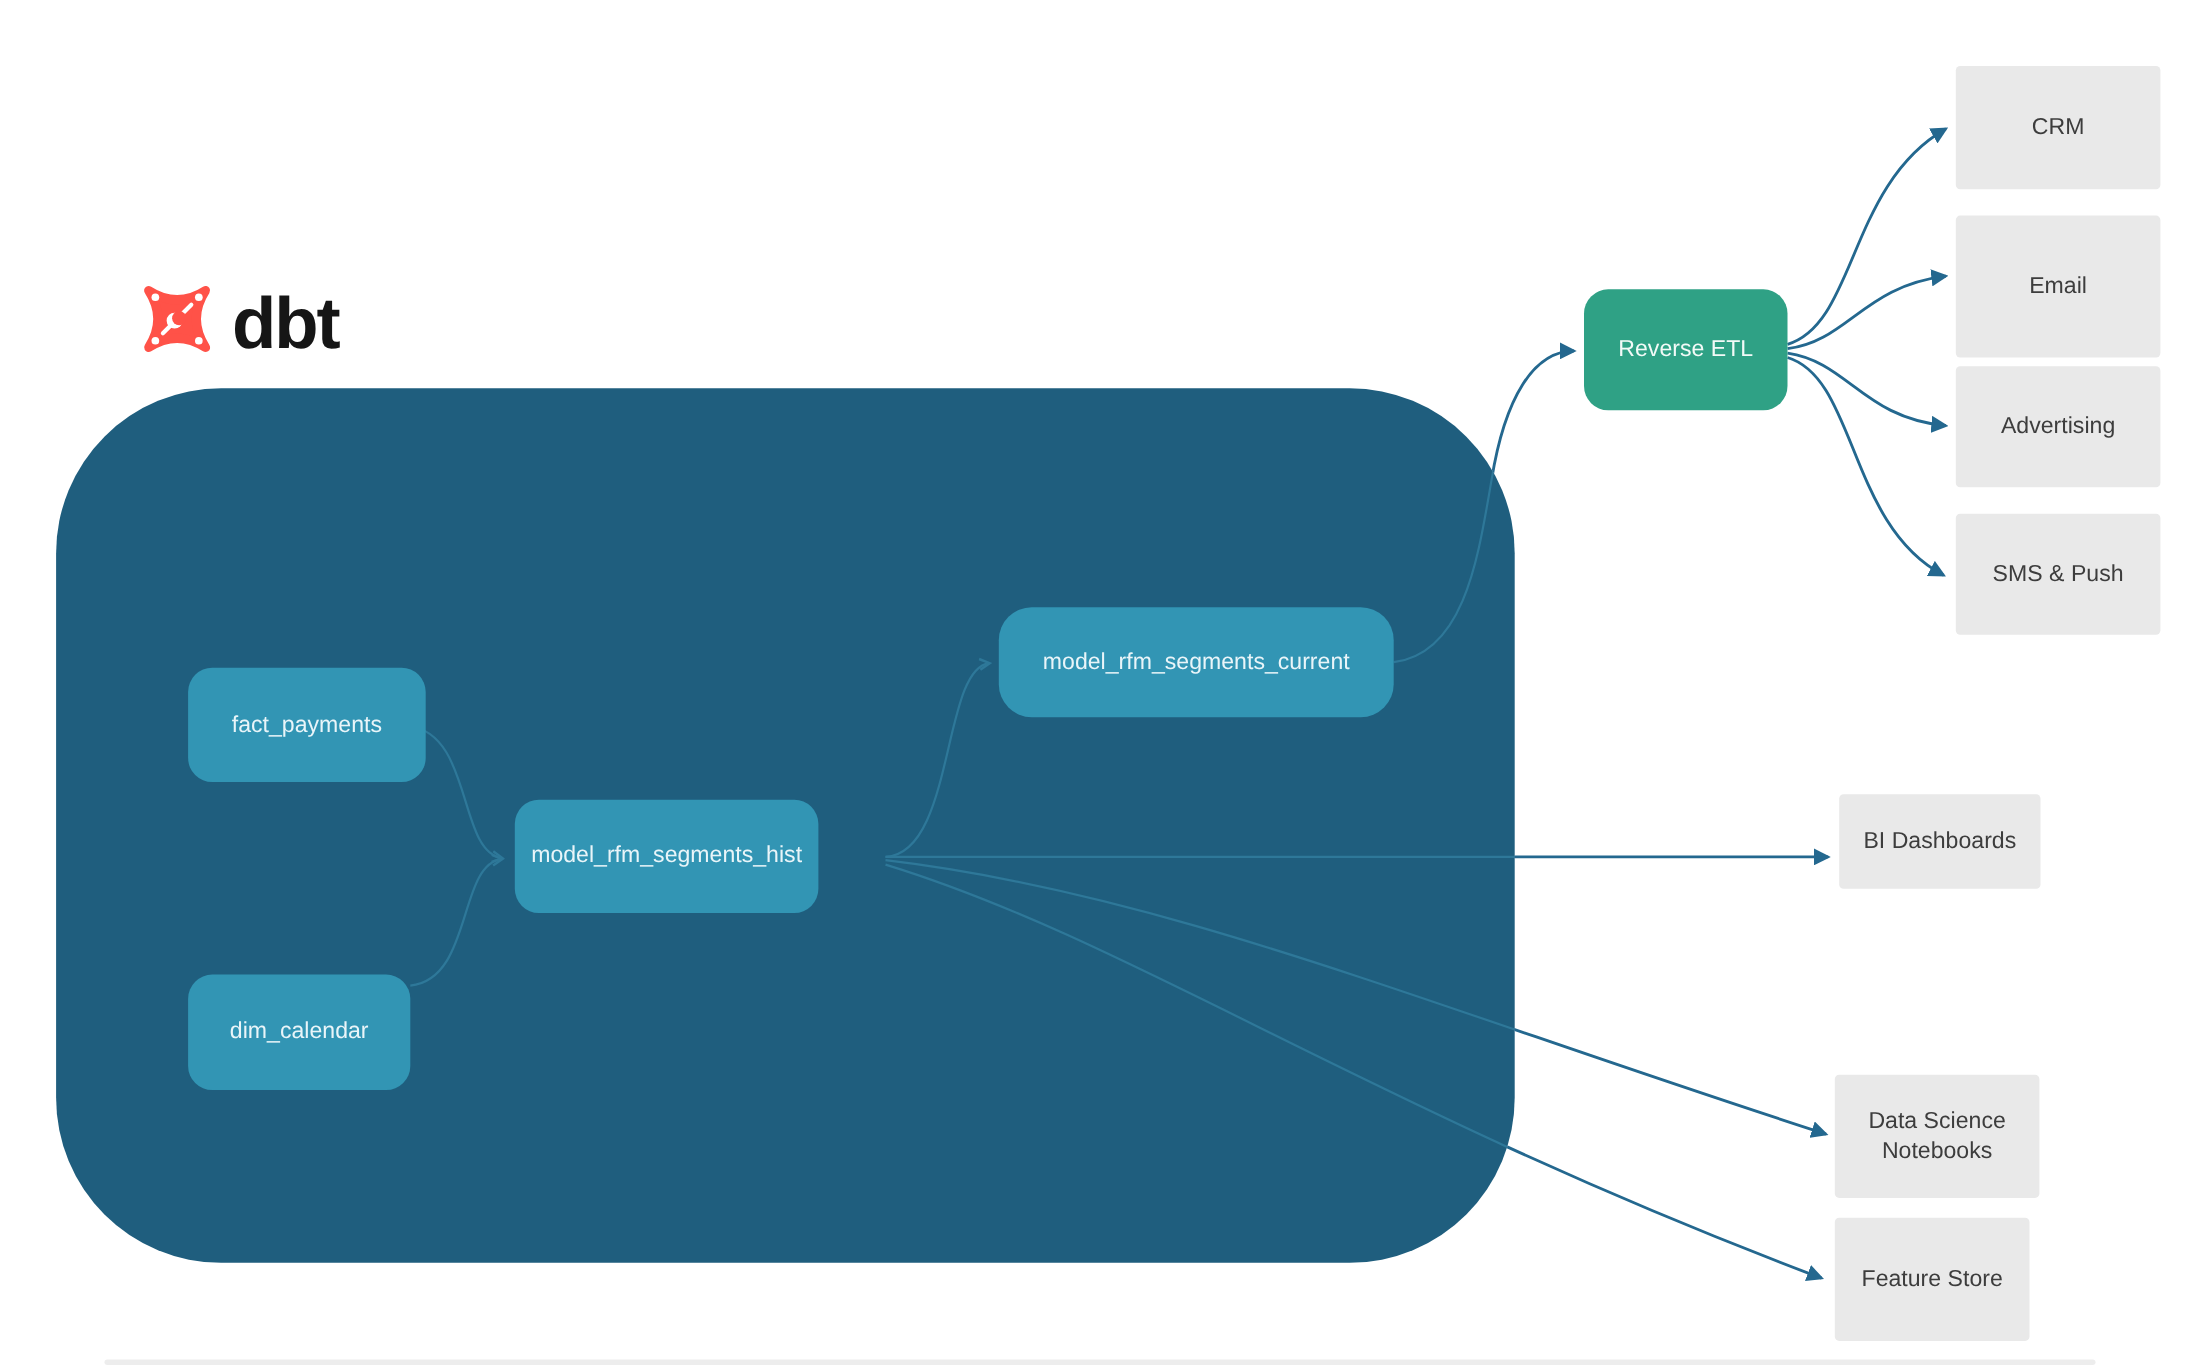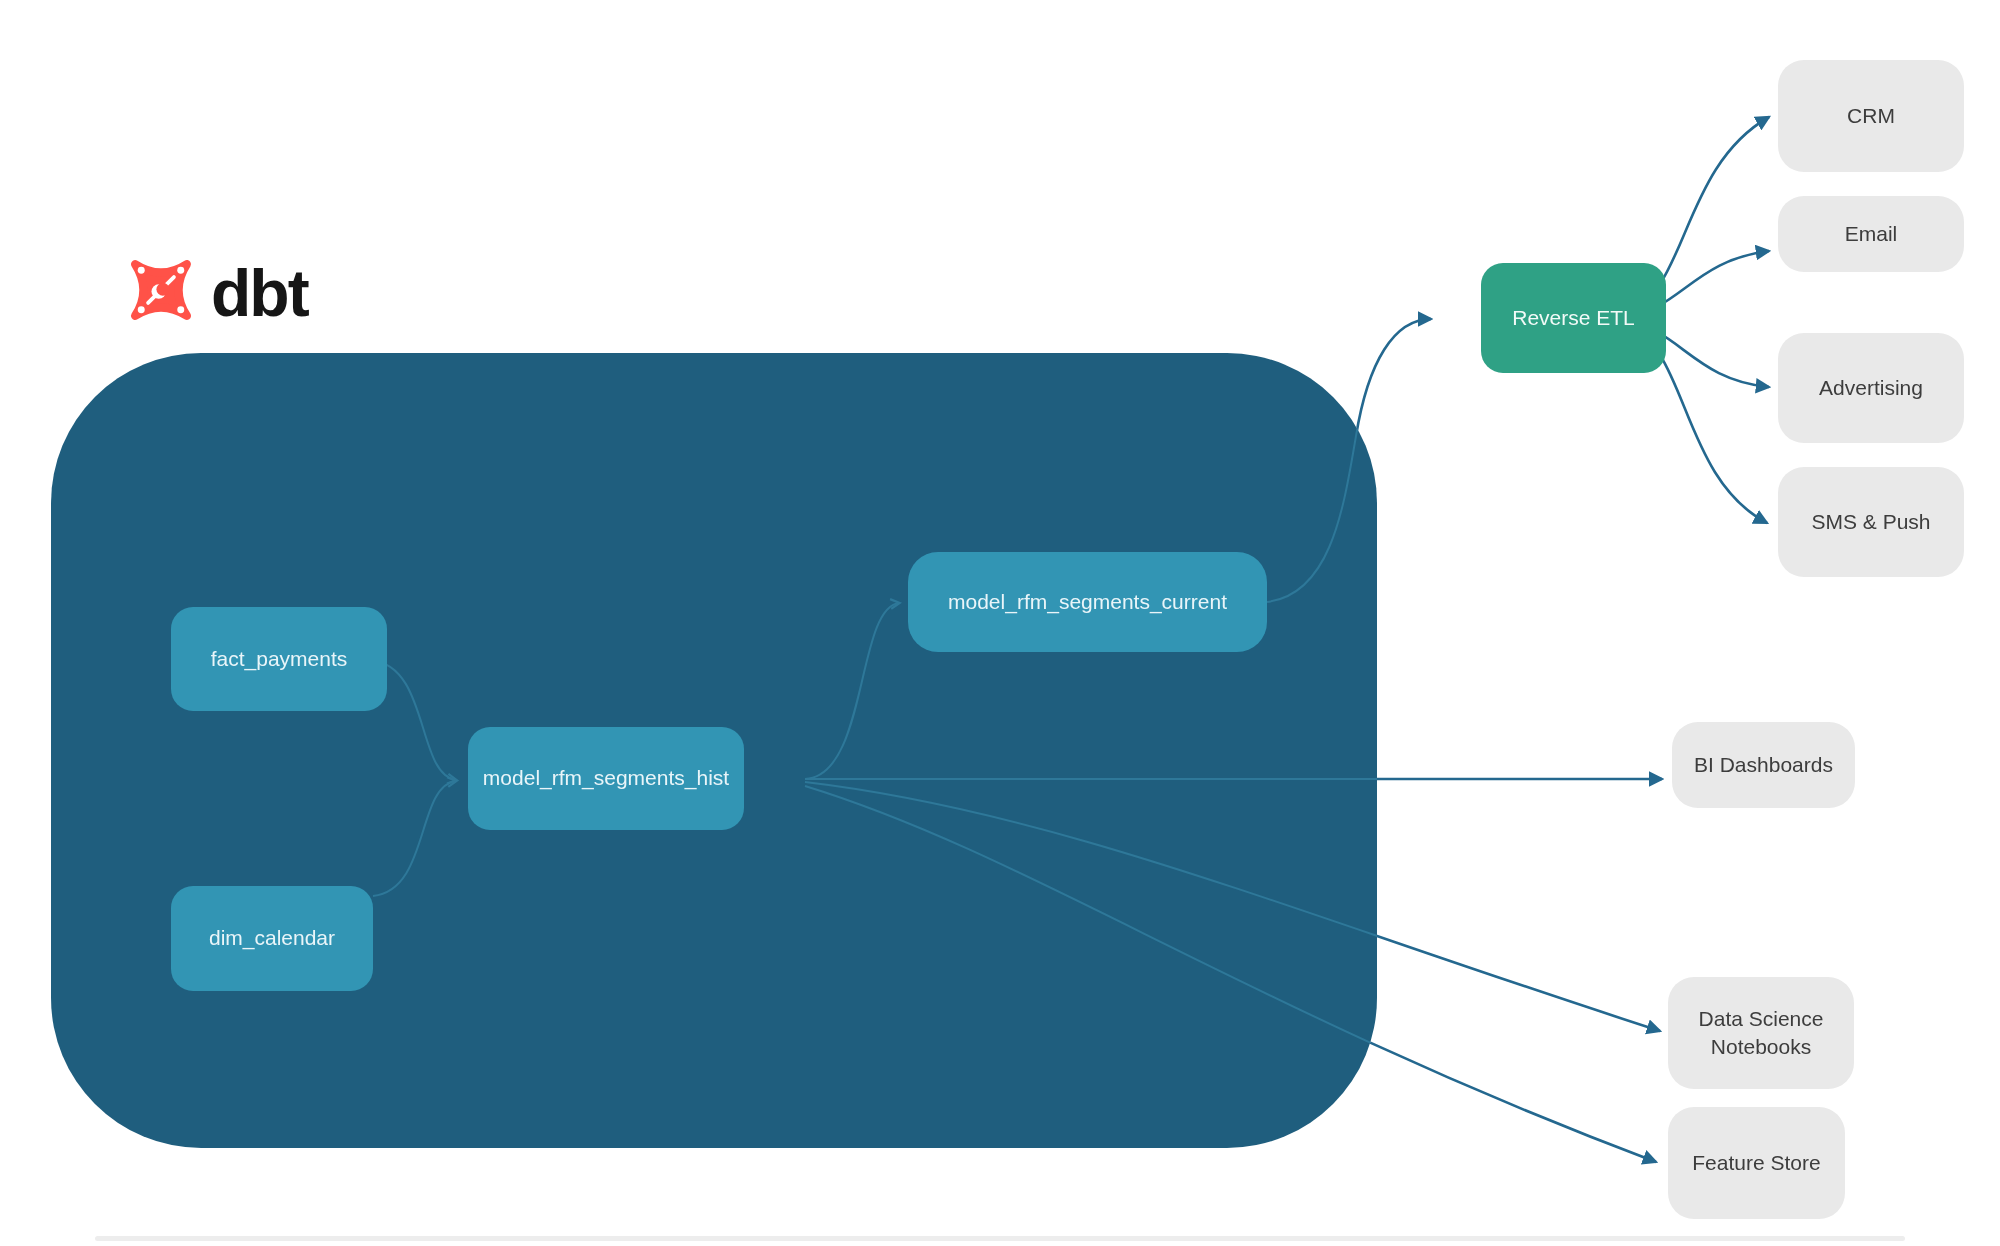--- a/index.html
+++ b/index.html
@@ -28,7 +28,7 @@
   }
   .node--model{background:var(--node-bg);color:var(--node-text);border-radius:22px;}
   .node--etl{background:var(--reverse-etl-bg);color:#f2faf7;border-radius:22px;font-size:21px;}
-  .node--dest{background:var(--dest-bg);color:var(--dest-text);border-radius:26px;}
+  .node--dest{background:var(--dest-bg);color:var(--dest-text);border-radius:4px;}
   .n-fact{left:171px;top:607px;width:216px;height:104px;}
   .n-dim{left:171px;top:845px;width:202px;height:105px;margin-top:41px;}
   .n-hist{left:468px;top:727px;width:276px;height:103px;}

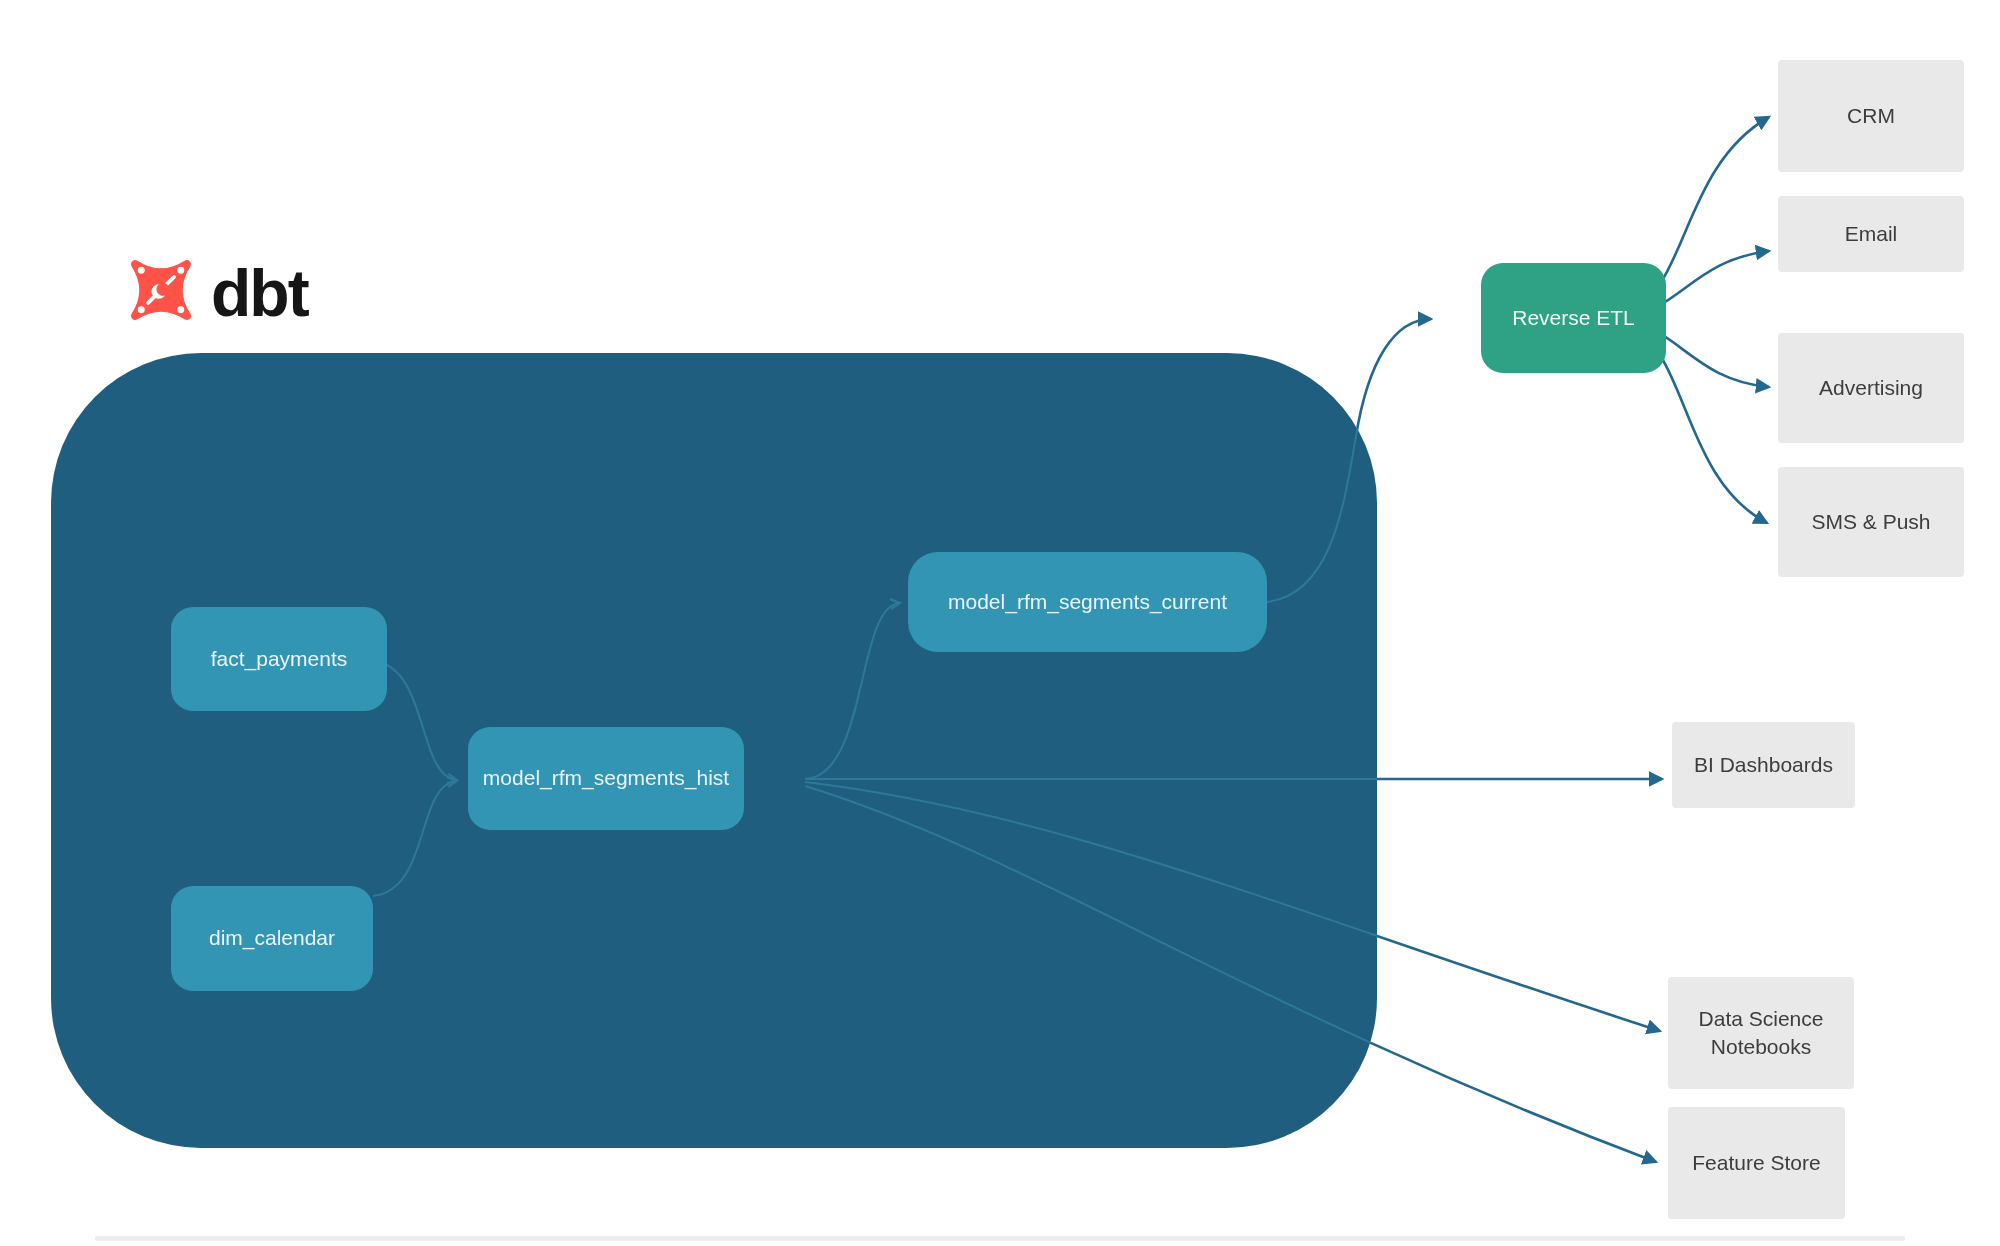--- a/index.html
+++ b/index.html
@@ -35,7 +35,7 @@
   .n-current{left:908px;top:552px;width:359px;height:100px;border-radius:30px;}
   .n-retl{left:1481px;top:263px;width:185px;height:110px;}
   .n-crm{left:1778px;top:60px;width:186px;height:112px;}
-  .n-email{left:1778px;top:196px;width:186px;height:76px;}
+  .n-email{left:1778px;top:196px;width:186px;height:129px;}
   .n-adv{left:1778px;top:333px;width:186px;height:110px;}
   .n-sms{left:1778px;top:467px;width:186px;height:110px;}
   .n-bi{left:1672px;top:722px;width:183px;height:86px;justify-content:center;}

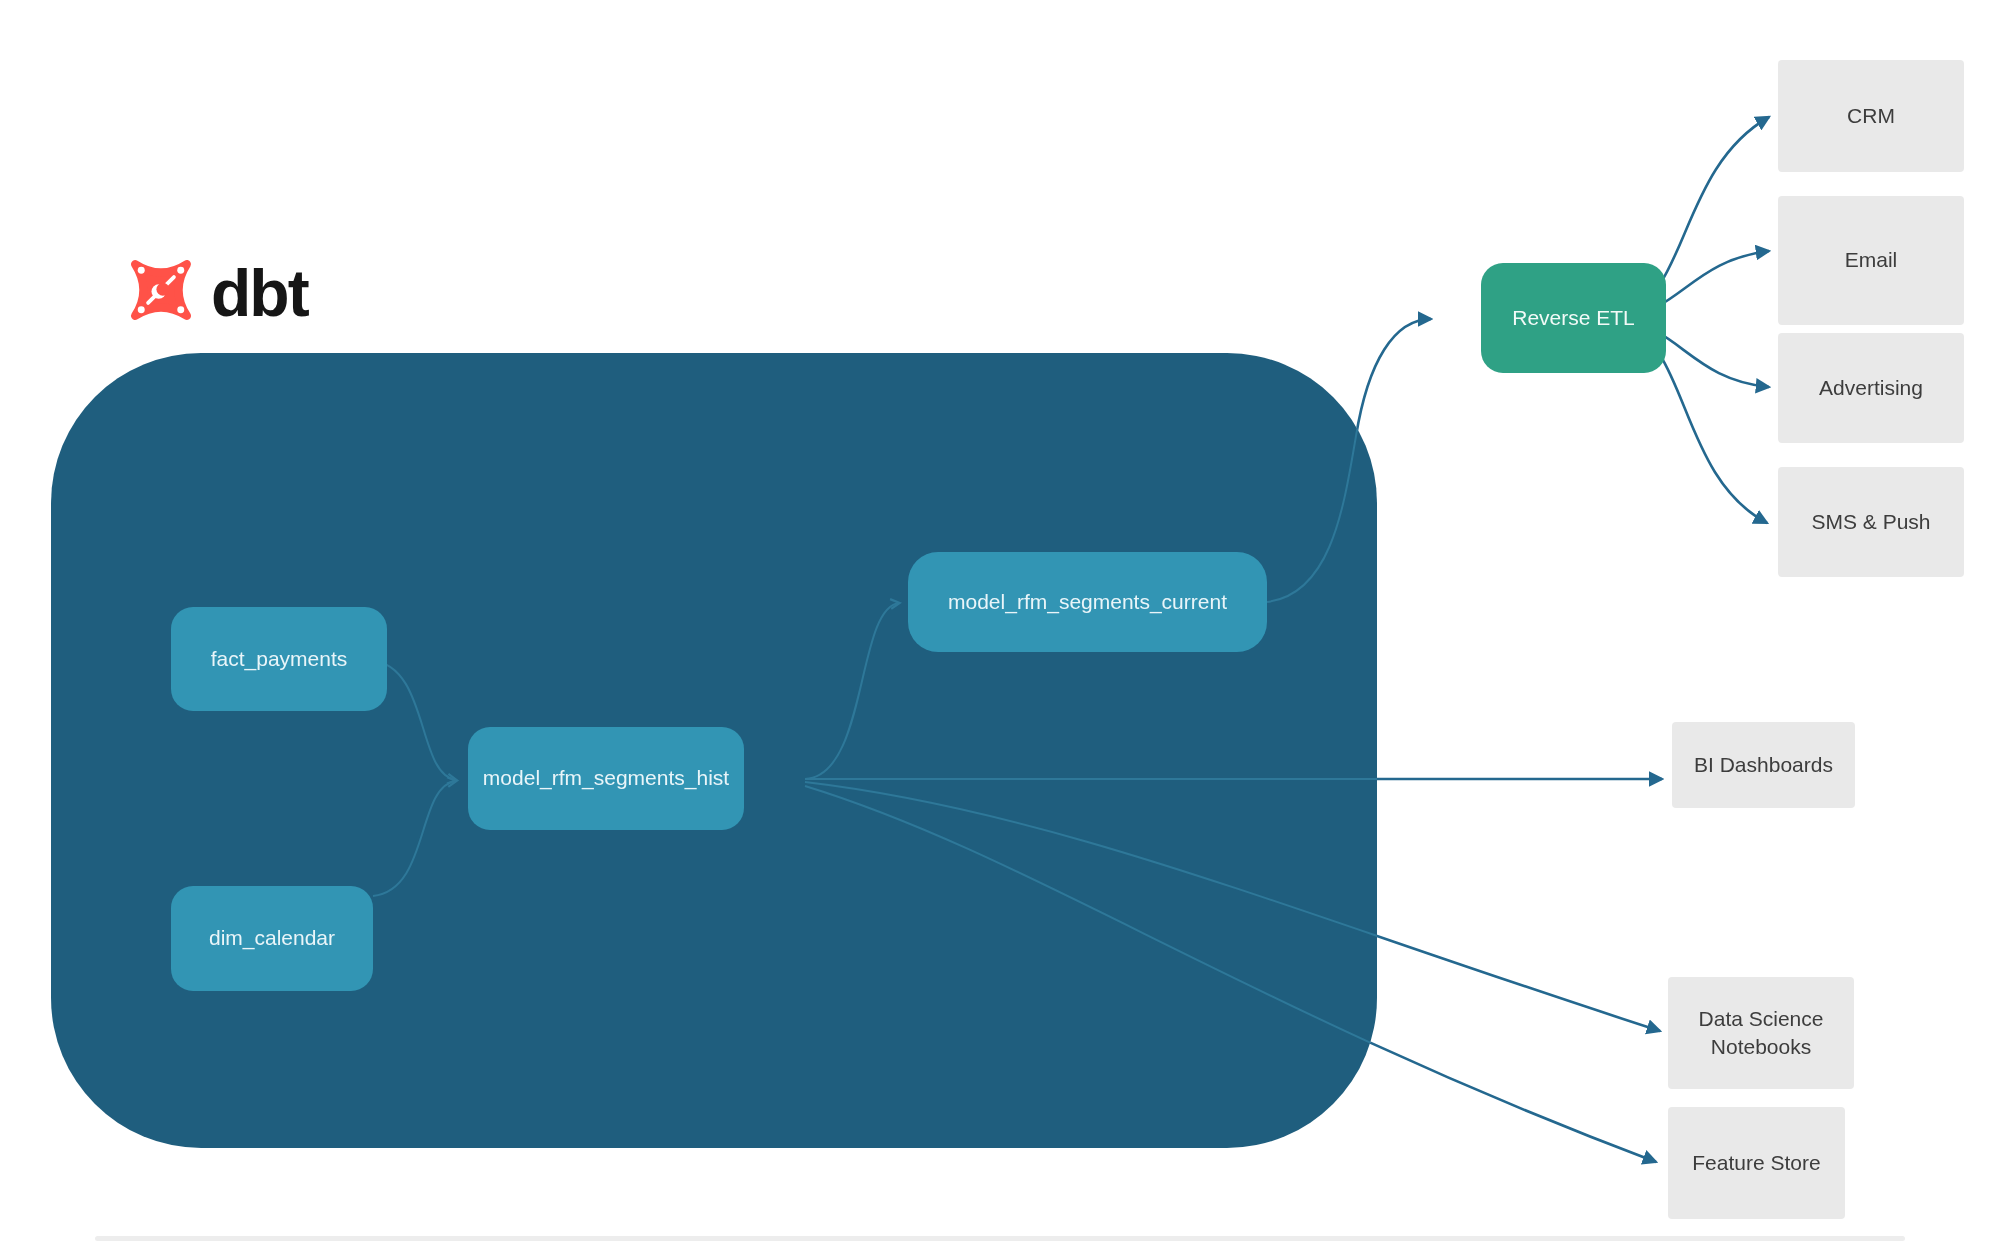--- a/index.html
+++ b/index.html
@@ -33,7 +33,7 @@
   .n-dim{left:171px;top:845px;width:202px;height:105px;margin-top:41px;}
   .n-hist{left:468px;top:727px;width:276px;height:103px;}
   .n-current{left:908px;top:552px;width:359px;height:100px;border-radius:30px;}
-  .n-retl{left:1481px;top:263px;width:185px;height:110px;}
+  .n-retl{left:1440px;top:263px;width:185px;height:110px;}
   .n-crm{left:1778px;top:60px;width:186px;height:112px;}
   .n-email{left:1778px;top:196px;width:186px;height:129px;}
   .n-adv{left:1778px;top:333px;width:186px;height:110px;}

